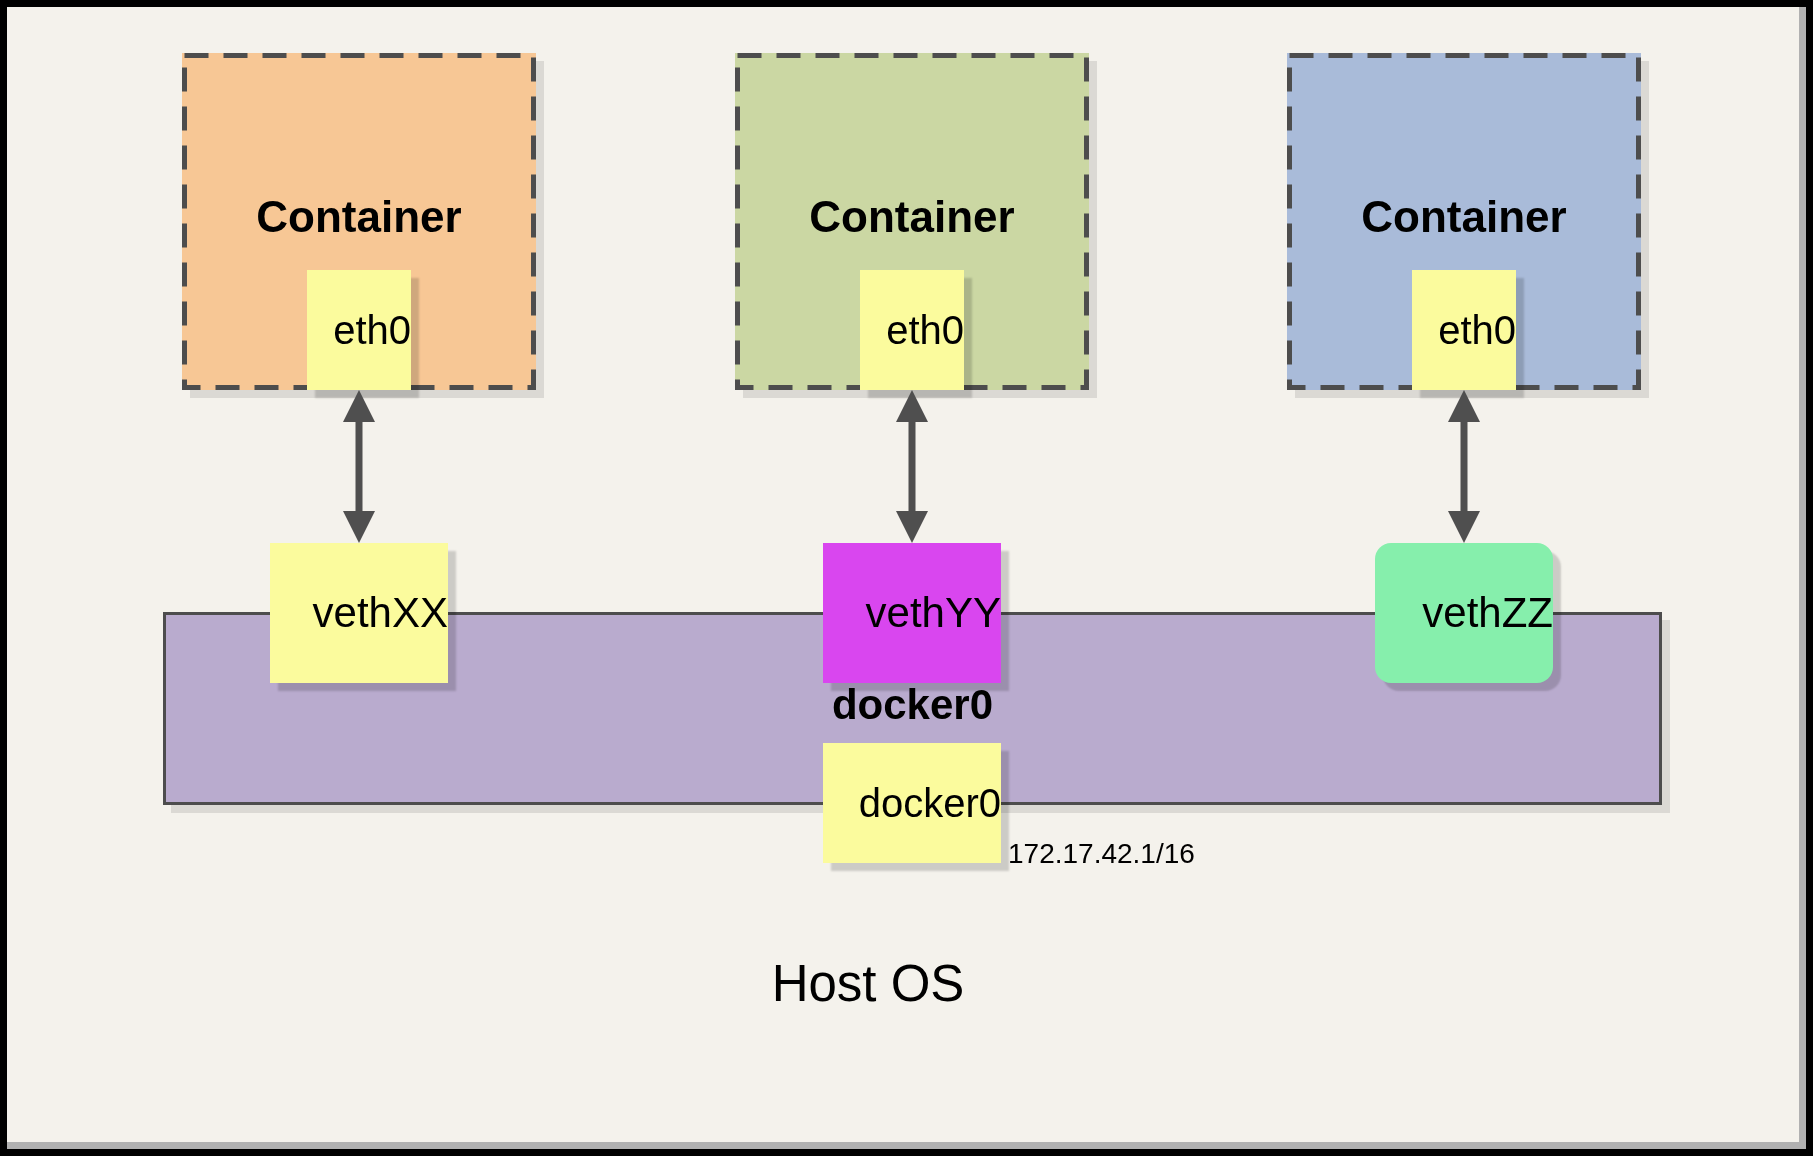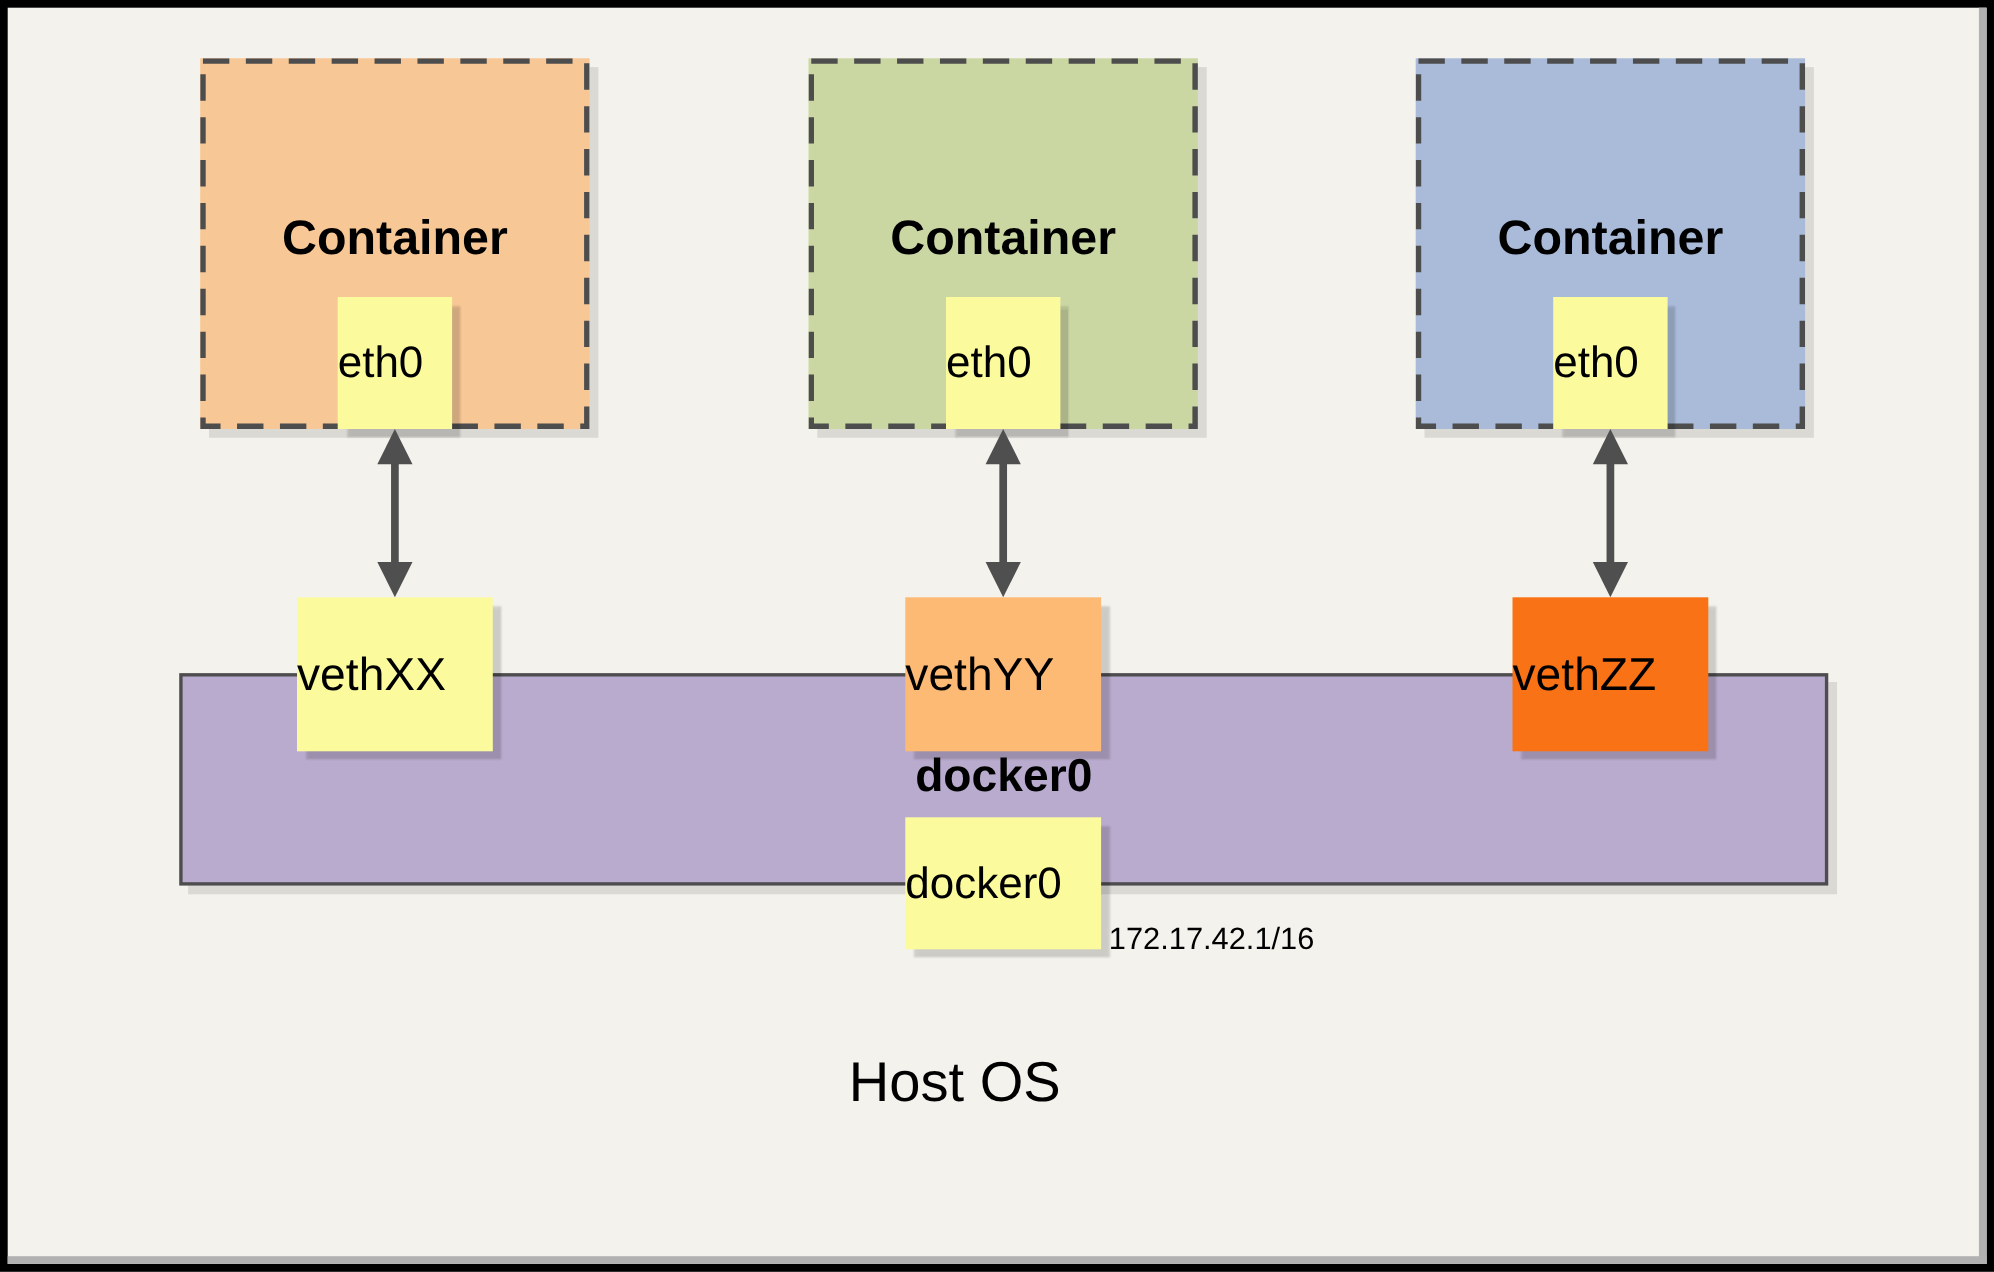--- a/index.html
+++ b/index.html
@@ -54,7 +54,7 @@
     position: absolute;
     display: flex;
     align-items: center;
-    justify-content: flex-start;
+    justify-content: flex-end;
     box-shadow: 8px 8px 2px rgba(0,0,0,0.16);
     font-size: 40px;
     line-height: 1;

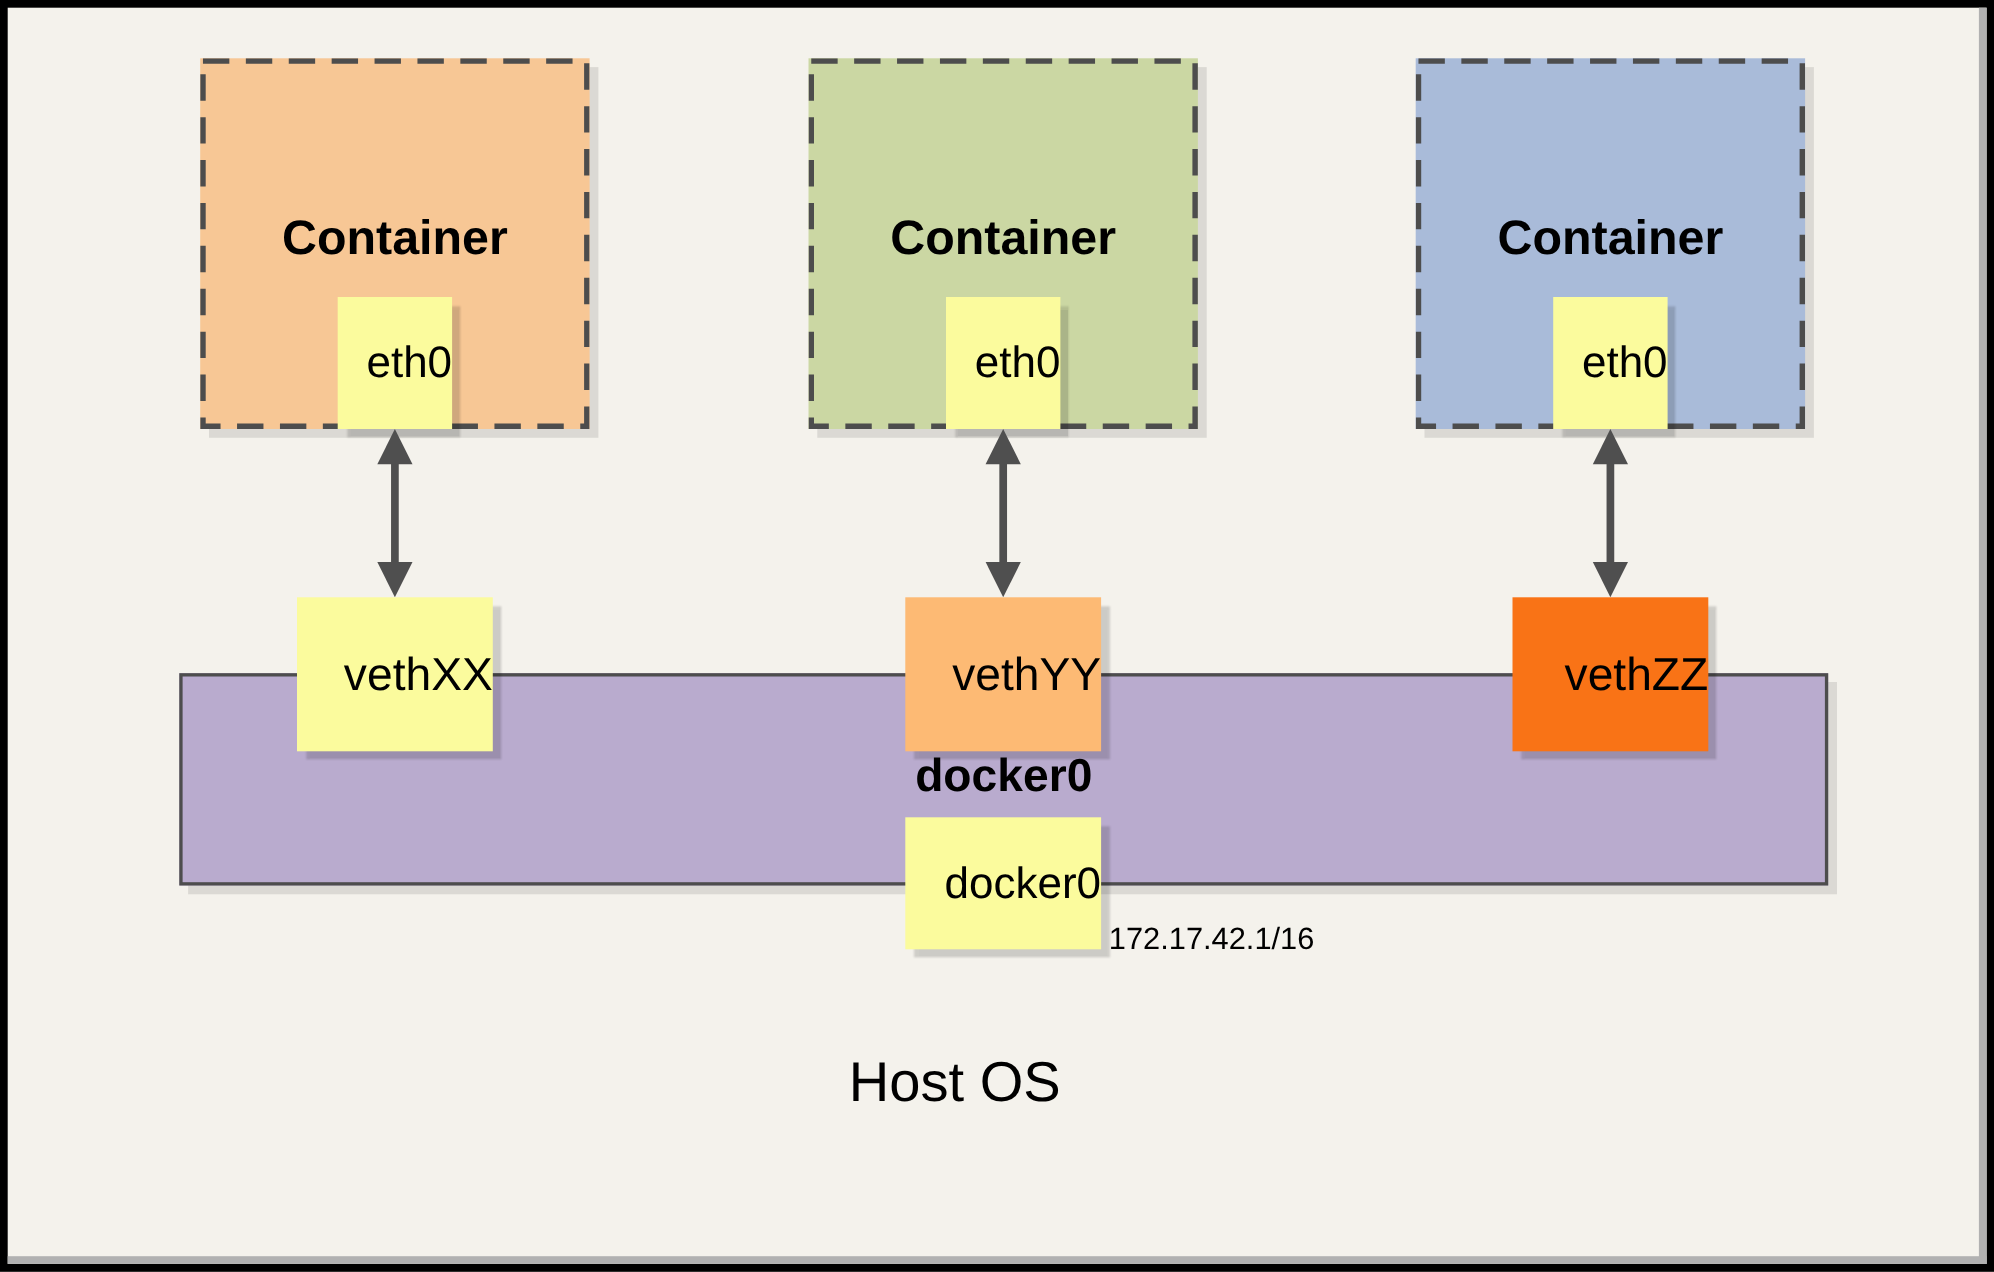--- a/index.html
+++ b/index.html
@@ -194,7 +194,7 @@
   <div class="ifbox vethbox v1" style="background-color: rgb(251, 251, 157);">
     <span>vethXX</span>
   </div>
-  <div class="ifbox vethbox v2" style="background-color: #fdba74;">
+  <div class="ifbox vethbox v2" style="background-color: #d946ef;">
     <span>vethYY</span>
   </div>
   <div class="ifbox vethbox v3" style="background-color: #f97316;">

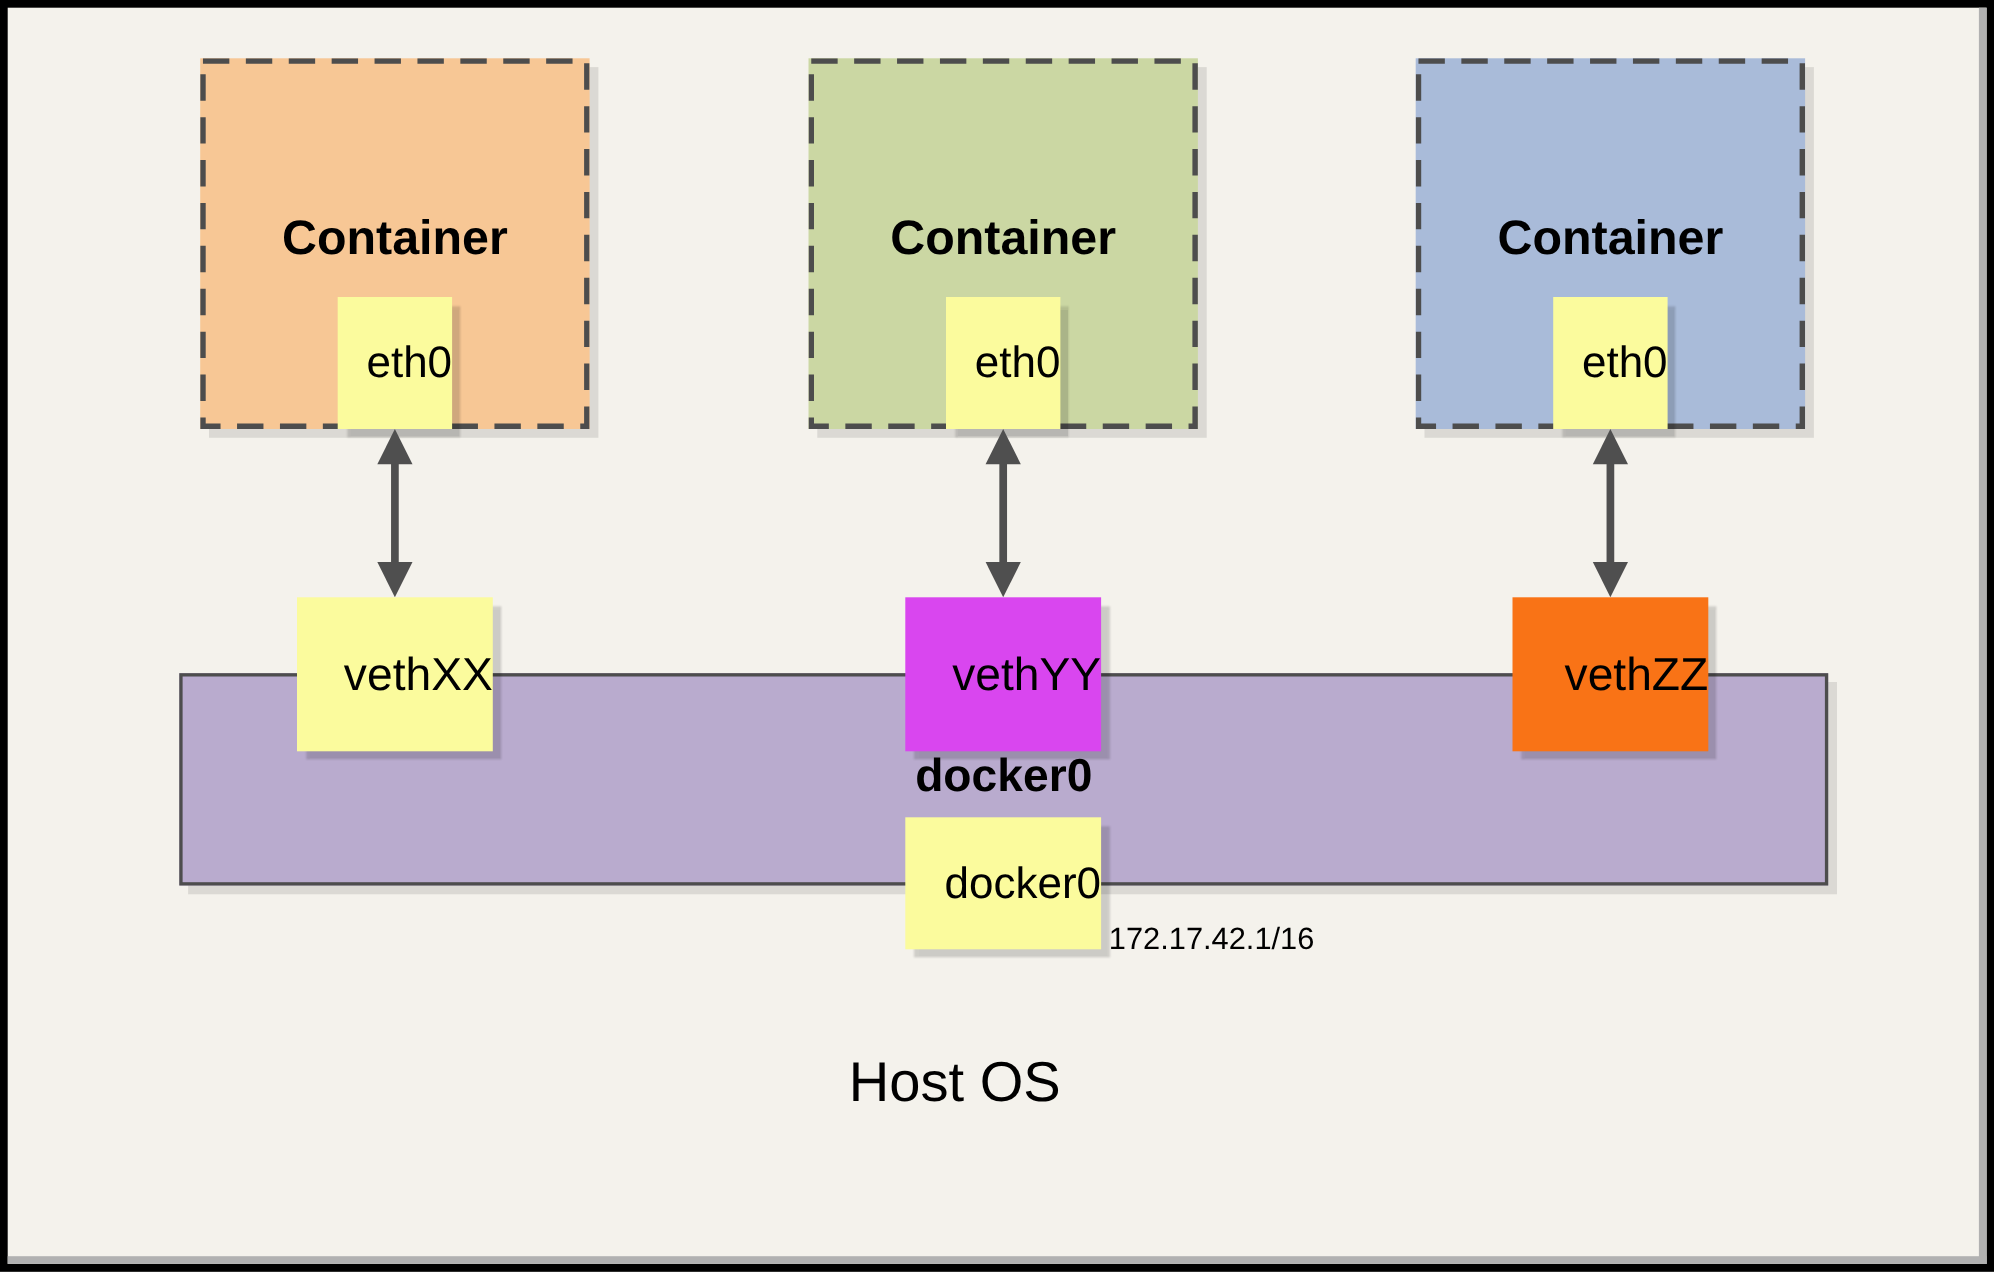--- a/index.html
+++ b/index.html
@@ -197,7 +197,7 @@
   <div class="ifbox vethbox v2" style="background-color: #d946ef;">
     <span>vethYY</span>
   </div>
-  <div class="ifbox vethbox v3" style="background-color: #f97316;">
+  <div class="ifbox vethbox v3" style="background-color: #86efac; border-radius: 16px;">
     <span>vethZZ</span>
   </div>
 

